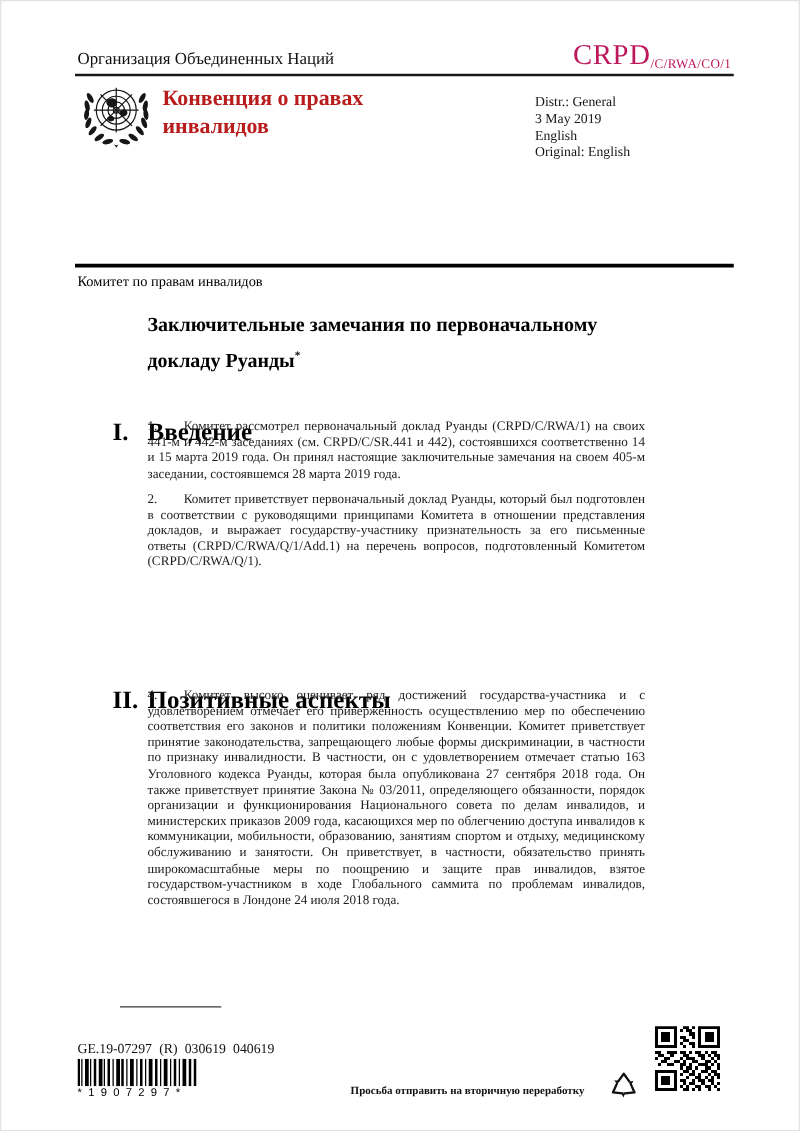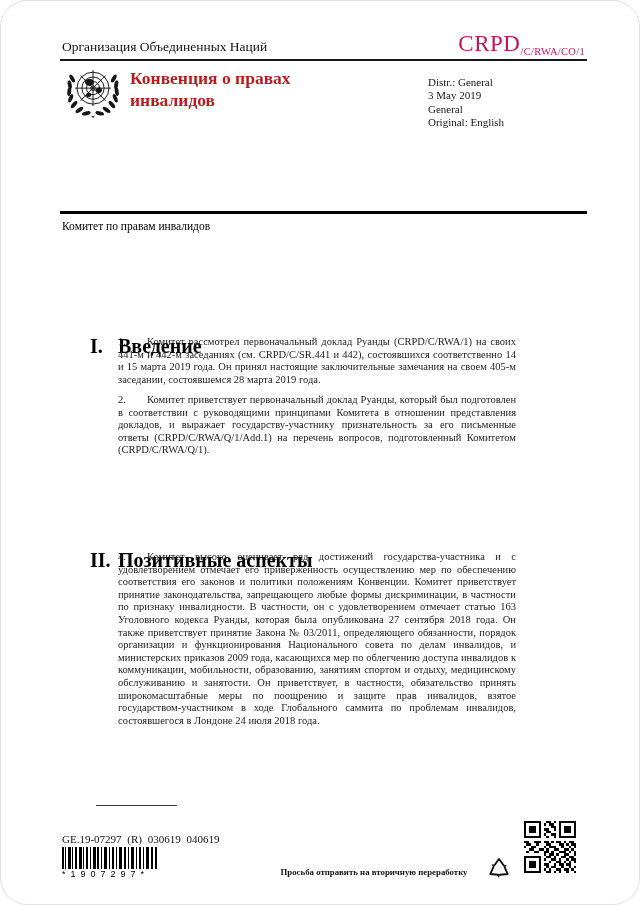--- a/index.html
+++ b/index.html
@@ -7,7 +7,6 @@
     position:relative;width:640px;height:905px;background:#fff;overflow:hidden;
     font-family:"Liberation Serif","DejaVu Serif",serif;color:#1e1e1e;
     box-shadow:inset 0 0 0 1px #e2e2e2;
-    border-radius:27px;
   }
   .abs{position:absolute;}
   

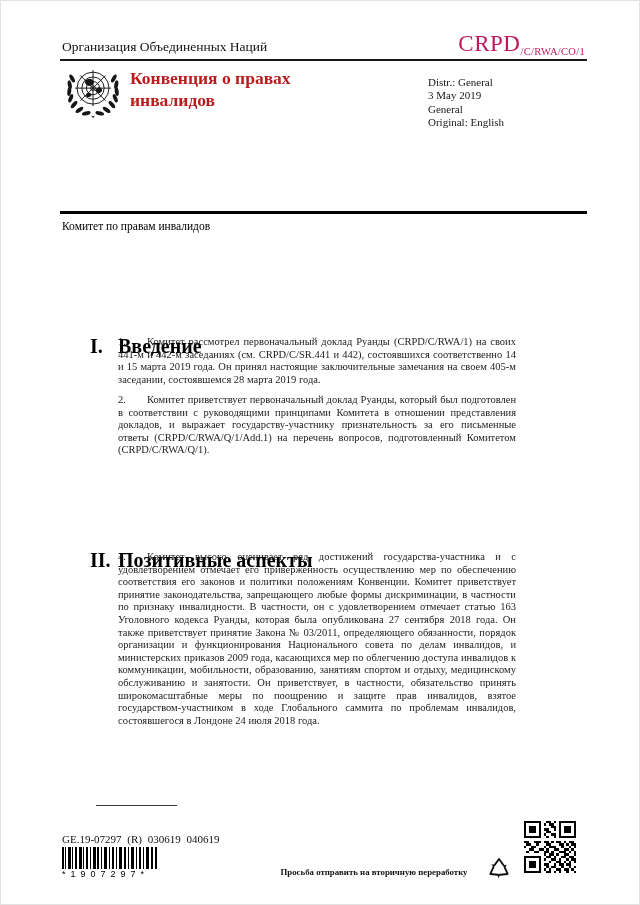--- a/index.html
+++ b/index.html
@@ -100,7 +100,7 @@
   <div class="abs distr">
     <div>Distr.: General</div>
     <div>3 May 2019</div>
-    <div>General</div>
+    <div>English</div>
     <div>Original: English</div>
   </div>
 

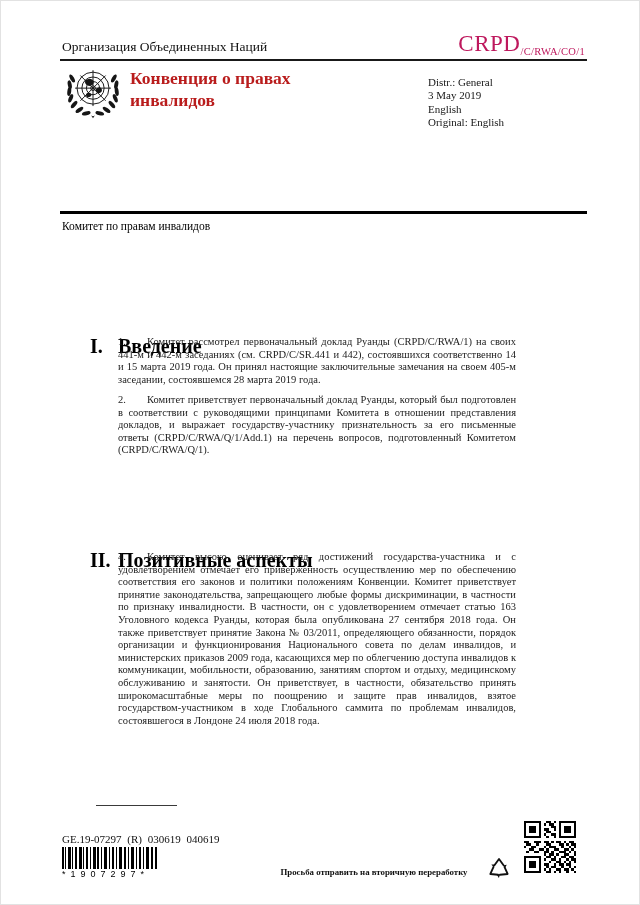--- a/index.html
+++ b/index.html
@@ -107,6 +107,9 @@
   <div class="abs rule-2"></div>
   <div class="abs committee">Комитет по правам инвалидов</div>
 
+  <div class="abs doc-title">
+    <span>Заключительные замечания по первоначальному докладу Руанды</span><sup>*</sup>
+  </div>
 
   <div class="abs sec-heading h-intro">
     <span class="numeral">I.</span><span>Введение</span>

